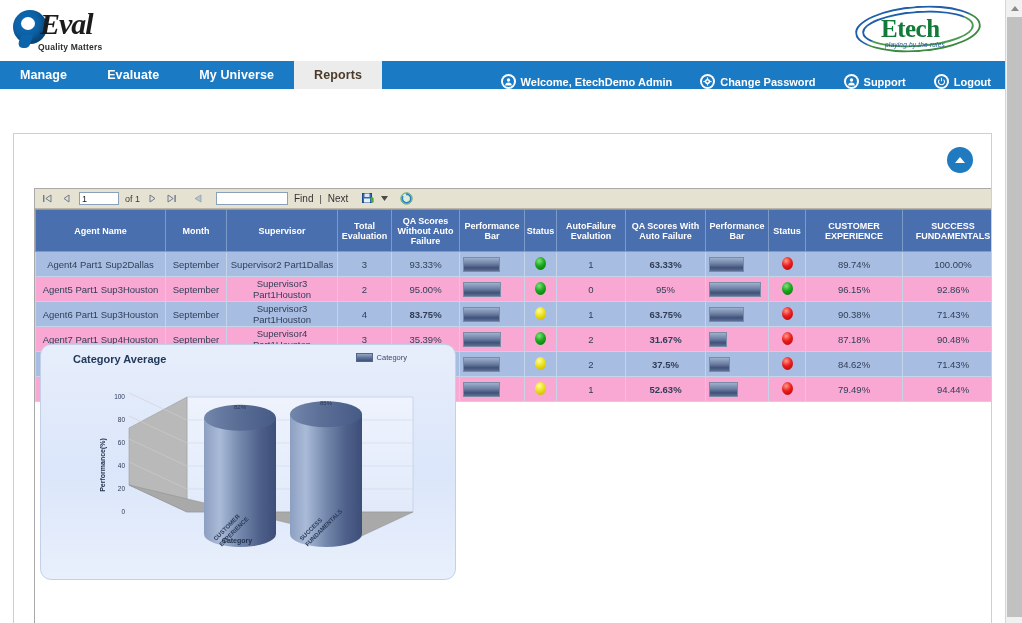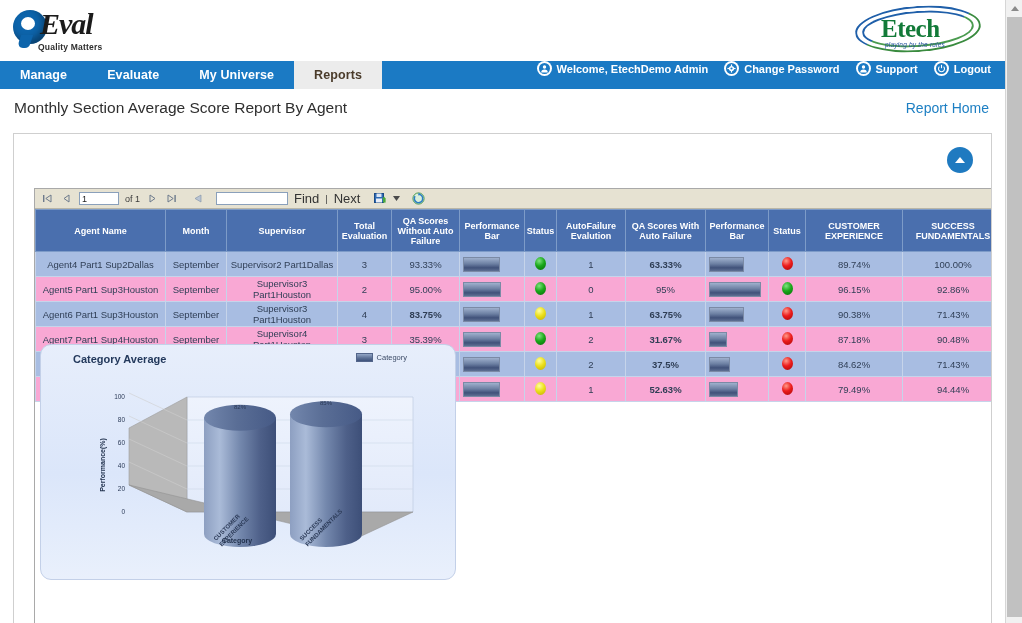--- a/index.html
+++ b/index.html
@@ -90,7 +90,7 @@
   }
   .nav-tab.active { background:#ececec; color:#4a3b2a; }
   #navright {
-    margin-left:auto; display:flex; align-items:flex-start; gap:16px;
+    margin-left:auto; display:flex; align-items:flex-end; gap:28px;
     padding-right:14px;
   }
   .nav-usr { display:flex; align-items:center; gap:5px; color:#fff;

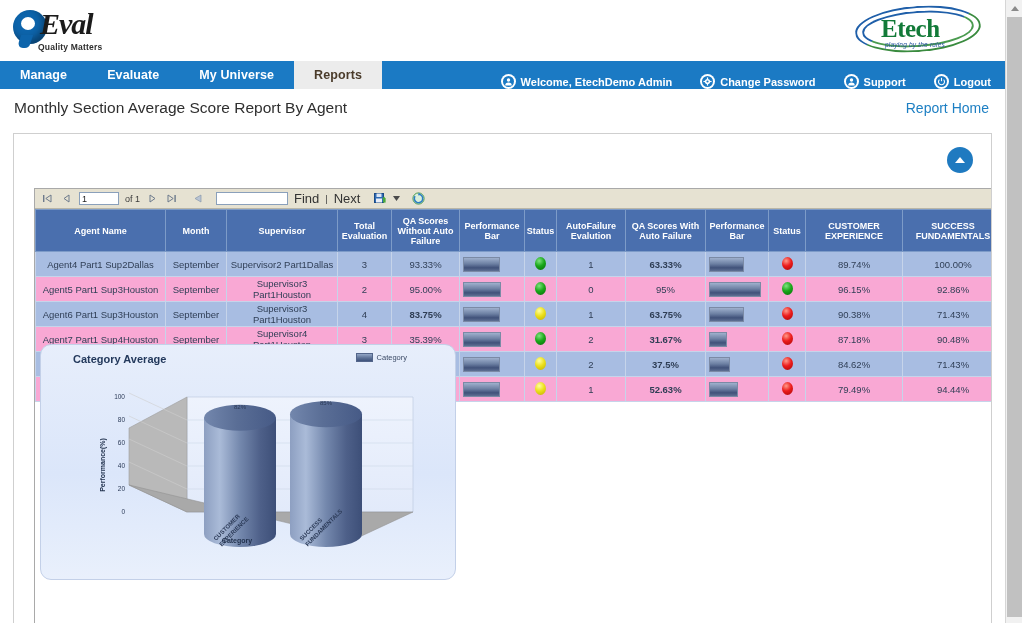--- a/index.html
+++ b/index.html
@@ -289,10 +289,6 @@
     </div>
   </div>
 
-  <div id="titlerow">
-    <div id="page-title">Monthly Section Average Score Report By Agent</div>
-    <div id="report-home">Report Home</div>
-  </div>
 
   <div id="panel">
     <div id="collapse-btn">

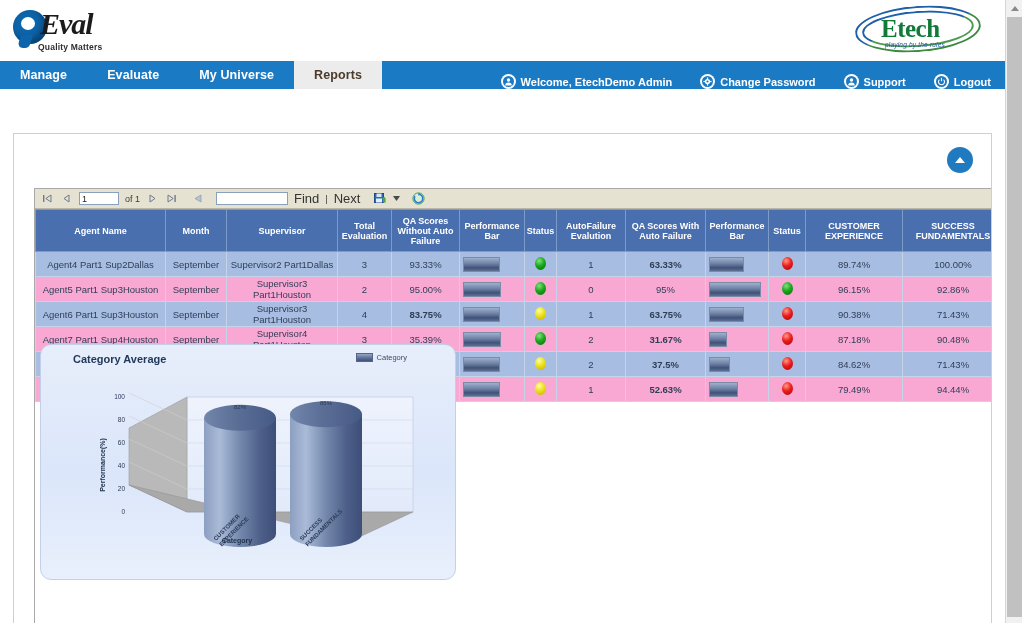--- a/index.html
+++ b/index.html
@@ -149,7 +149,7 @@
     width:72px; height:13px; border:1px solid #8aa0bb; background:#fff;
     font-size:9px; padding:0 2px; font-family:"Liberation Sans",sans-serif;
   }
-  .tb-link{ font-size:13px; color:#333; cursor:pointer; }
+  .tb-link{ font-size:10px; color:#333; cursor:pointer; }
   .tb-ico{ cursor:pointer; display:flex; align-items:center; }
 
   

